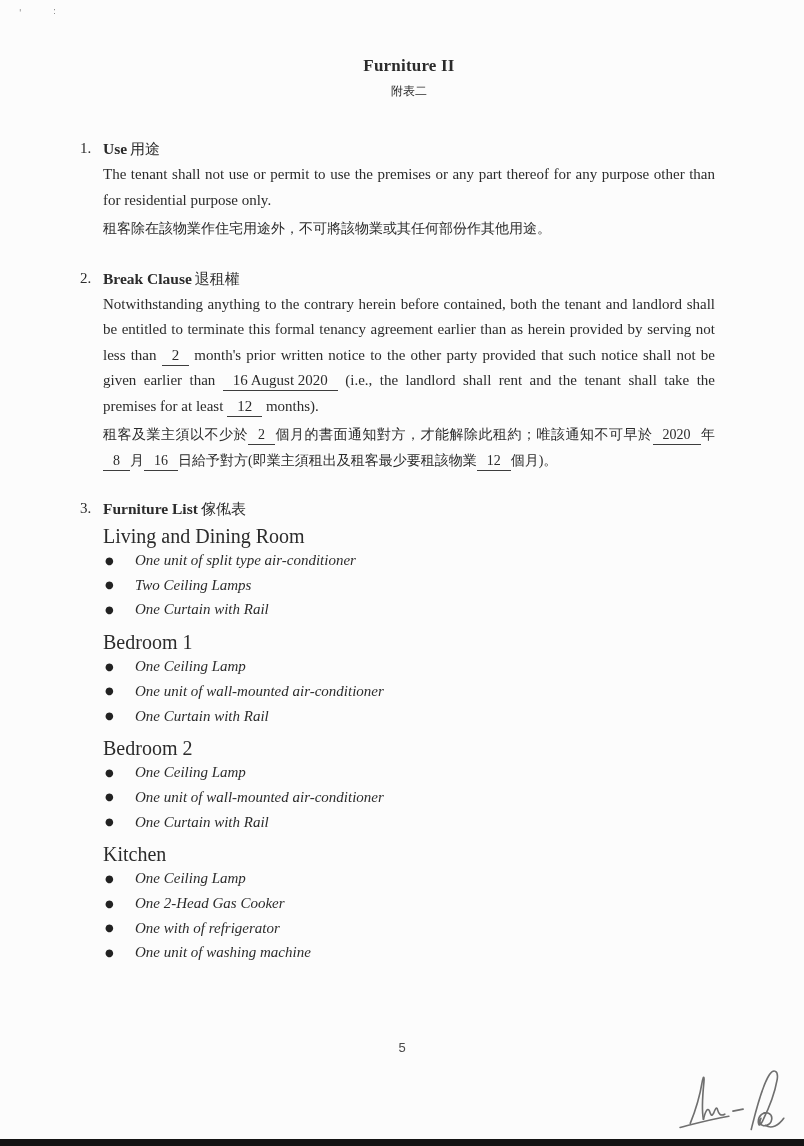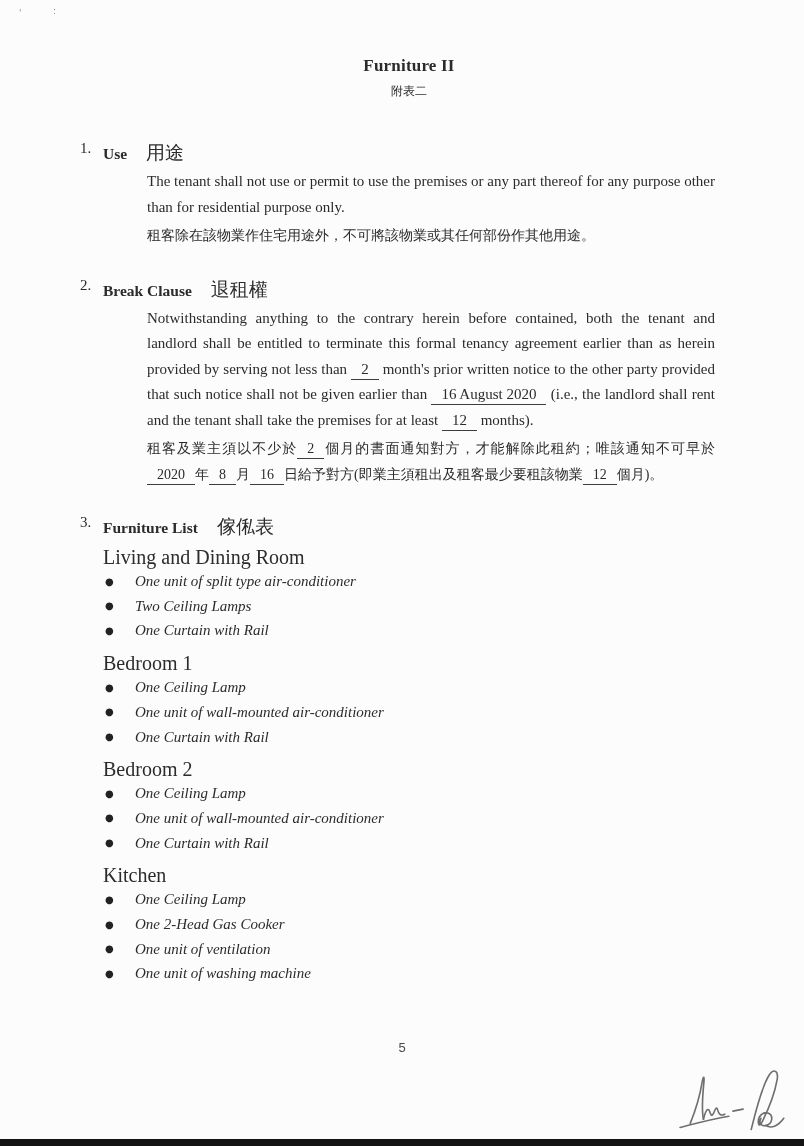--- a/index.html
+++ b/index.html
@@ -35,7 +35,7 @@
   .sec-head { font-size: 15.5px; }
   .sec-num { position: absolute; left: -23px; top: 0; font-size: 15px; }
   .h-en { font-weight: bold; }
-  .h-zh { font-size: 19px; margin-left: 19px; }
+  .h-zh { font-size: 15px; margin-left: 3px; }
 
   .para {
     font-size: 15px;

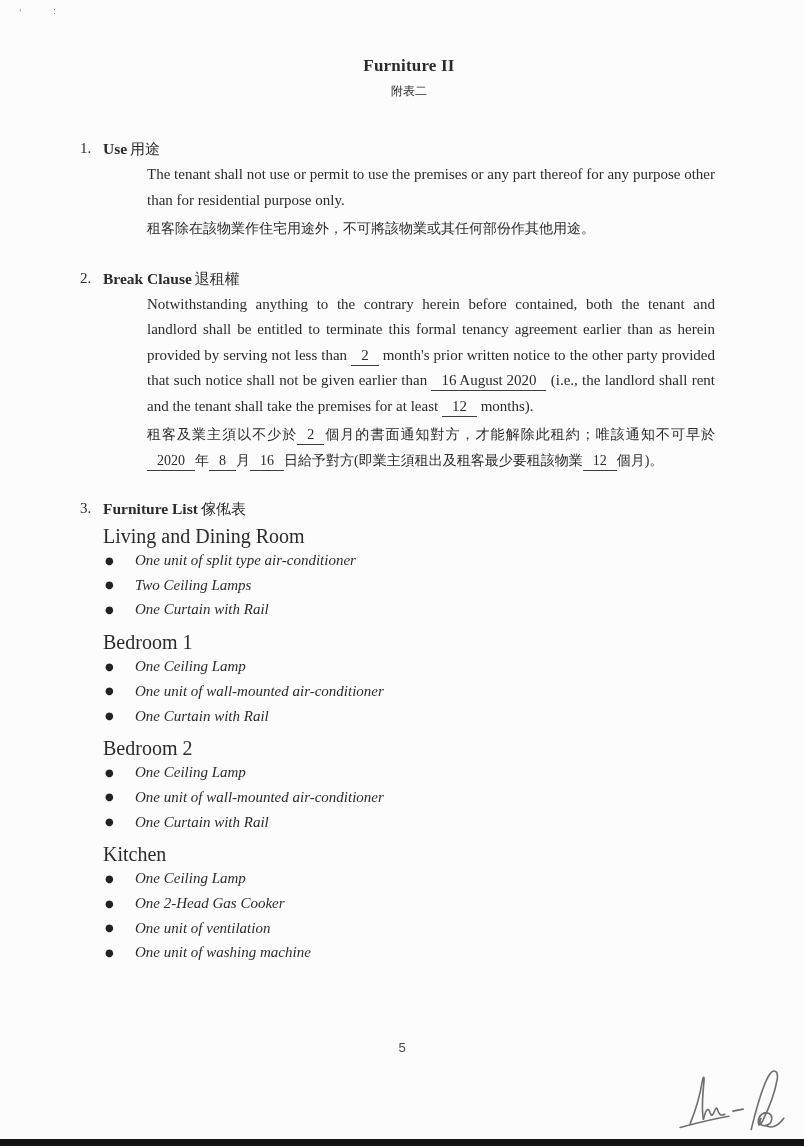--- a/index.html
+++ b/index.html
@@ -42,7 +42,6 @@
     line-height: 25.5px;
     text-align: justify;
     margin-top: 3px;
-    margin-left: 44px;
   }
   .para-zh {
     font-size: 14px;

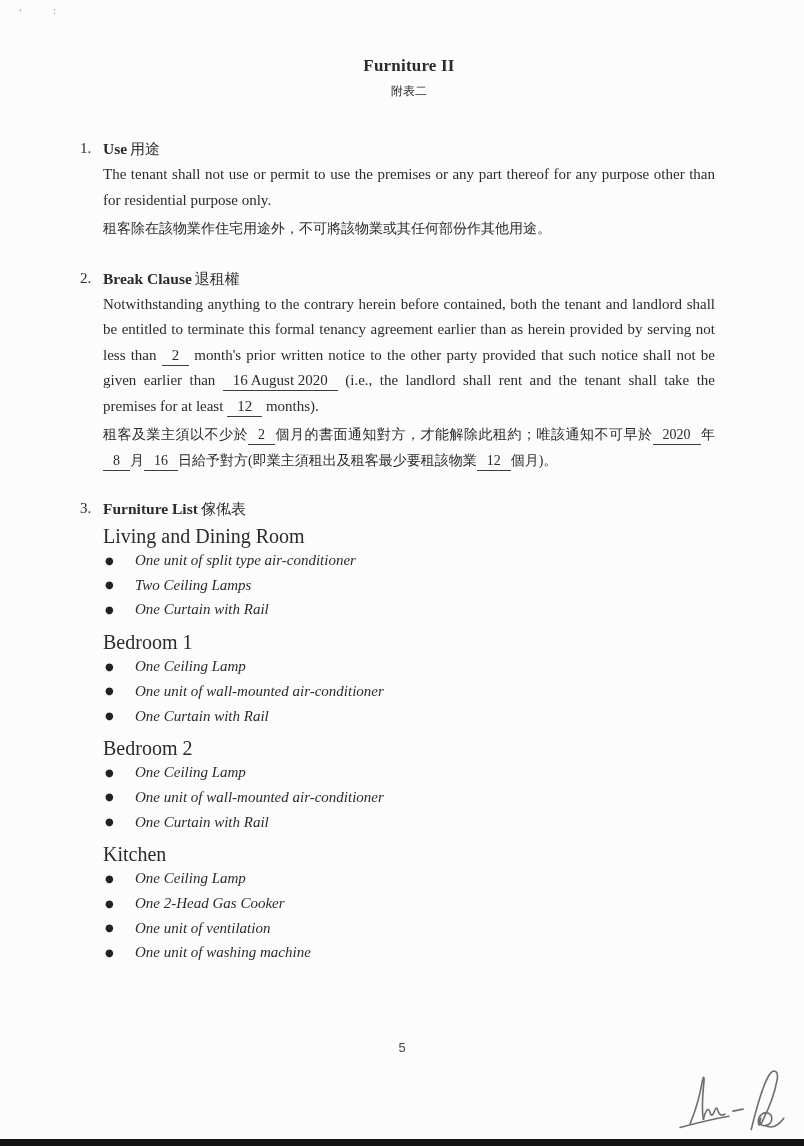--- a/index.html
+++ b/index.html
@@ -150,7 +150,7 @@
             <div class="group-title">Kitchen</div>
             <div class="item"><span class="bullet">●</span><span>One Ceiling Lamp</span></div>
             <div class="item"><span class="bullet">●</span><span>One 2-Head Gas Cooker</span></div>
-            <div class="item"><span class="bullet">●</span><span>One unit of ventilation</span></div>
+            <div class="item"><span class="bullet">●</span><span>One with of refrigerator</span></div>
             <div class="item"><span class="bullet">●</span><span>One unit of washing machine</span></div>
           </div>
         </div>

